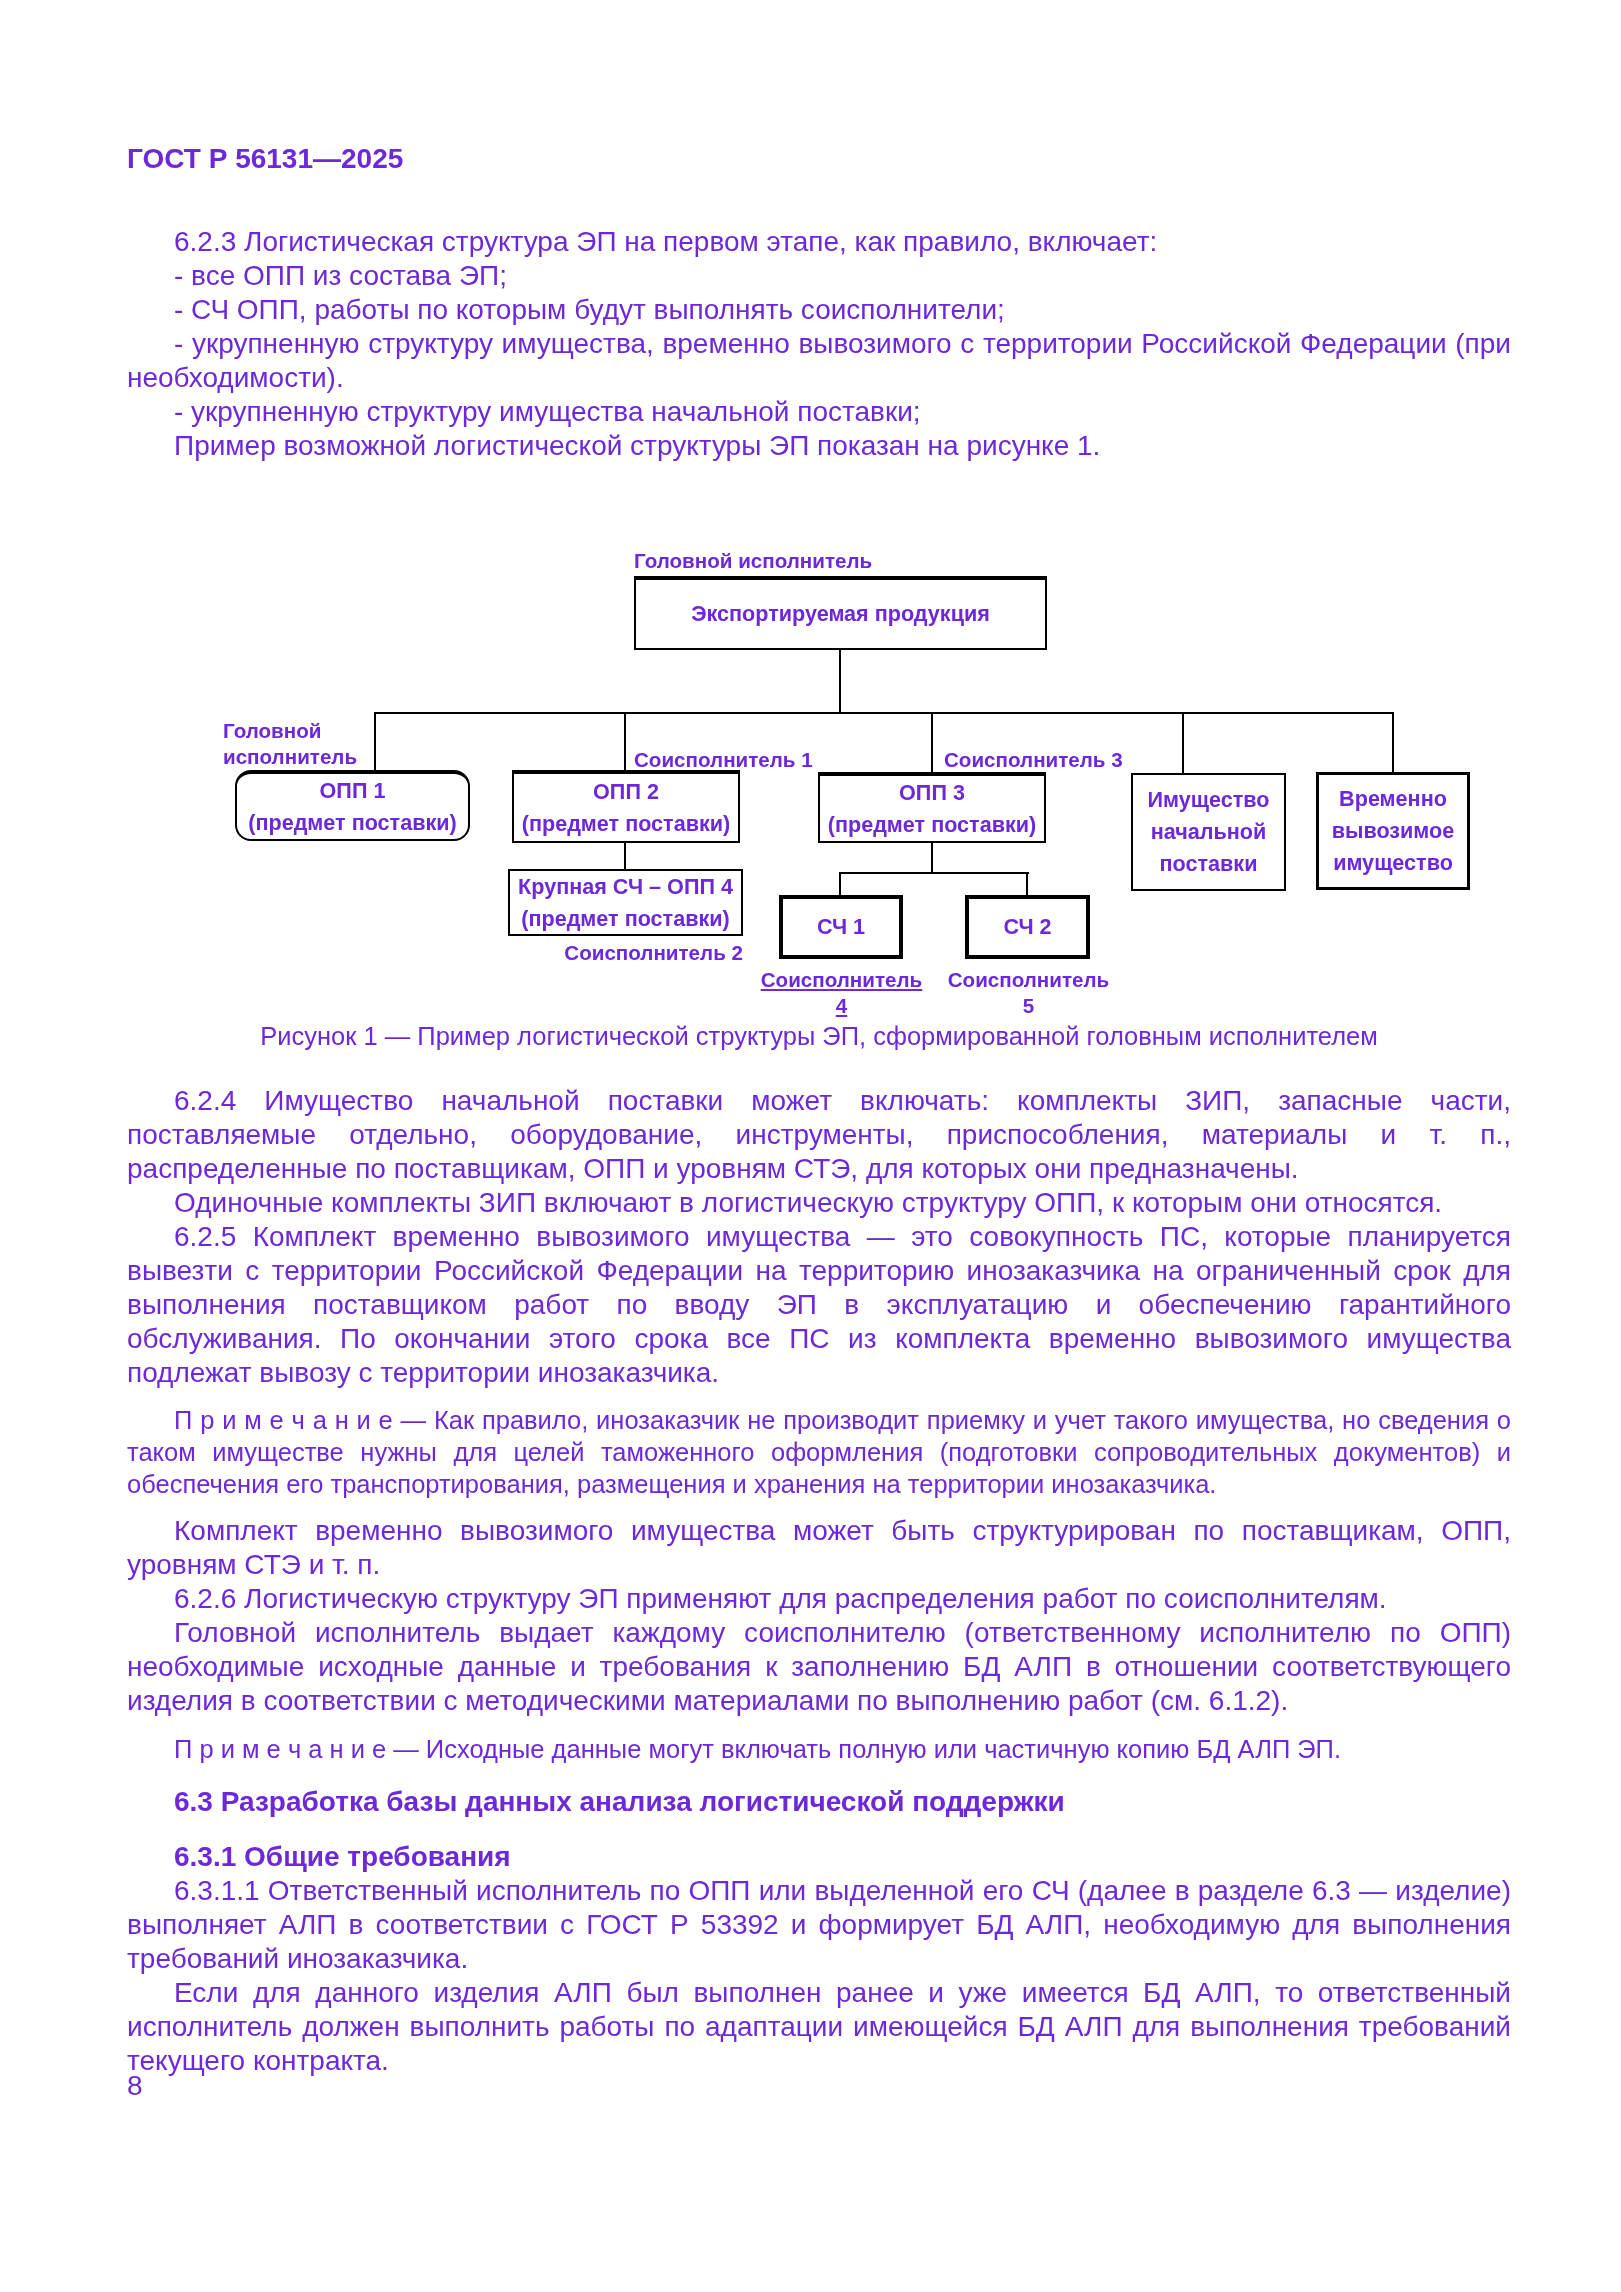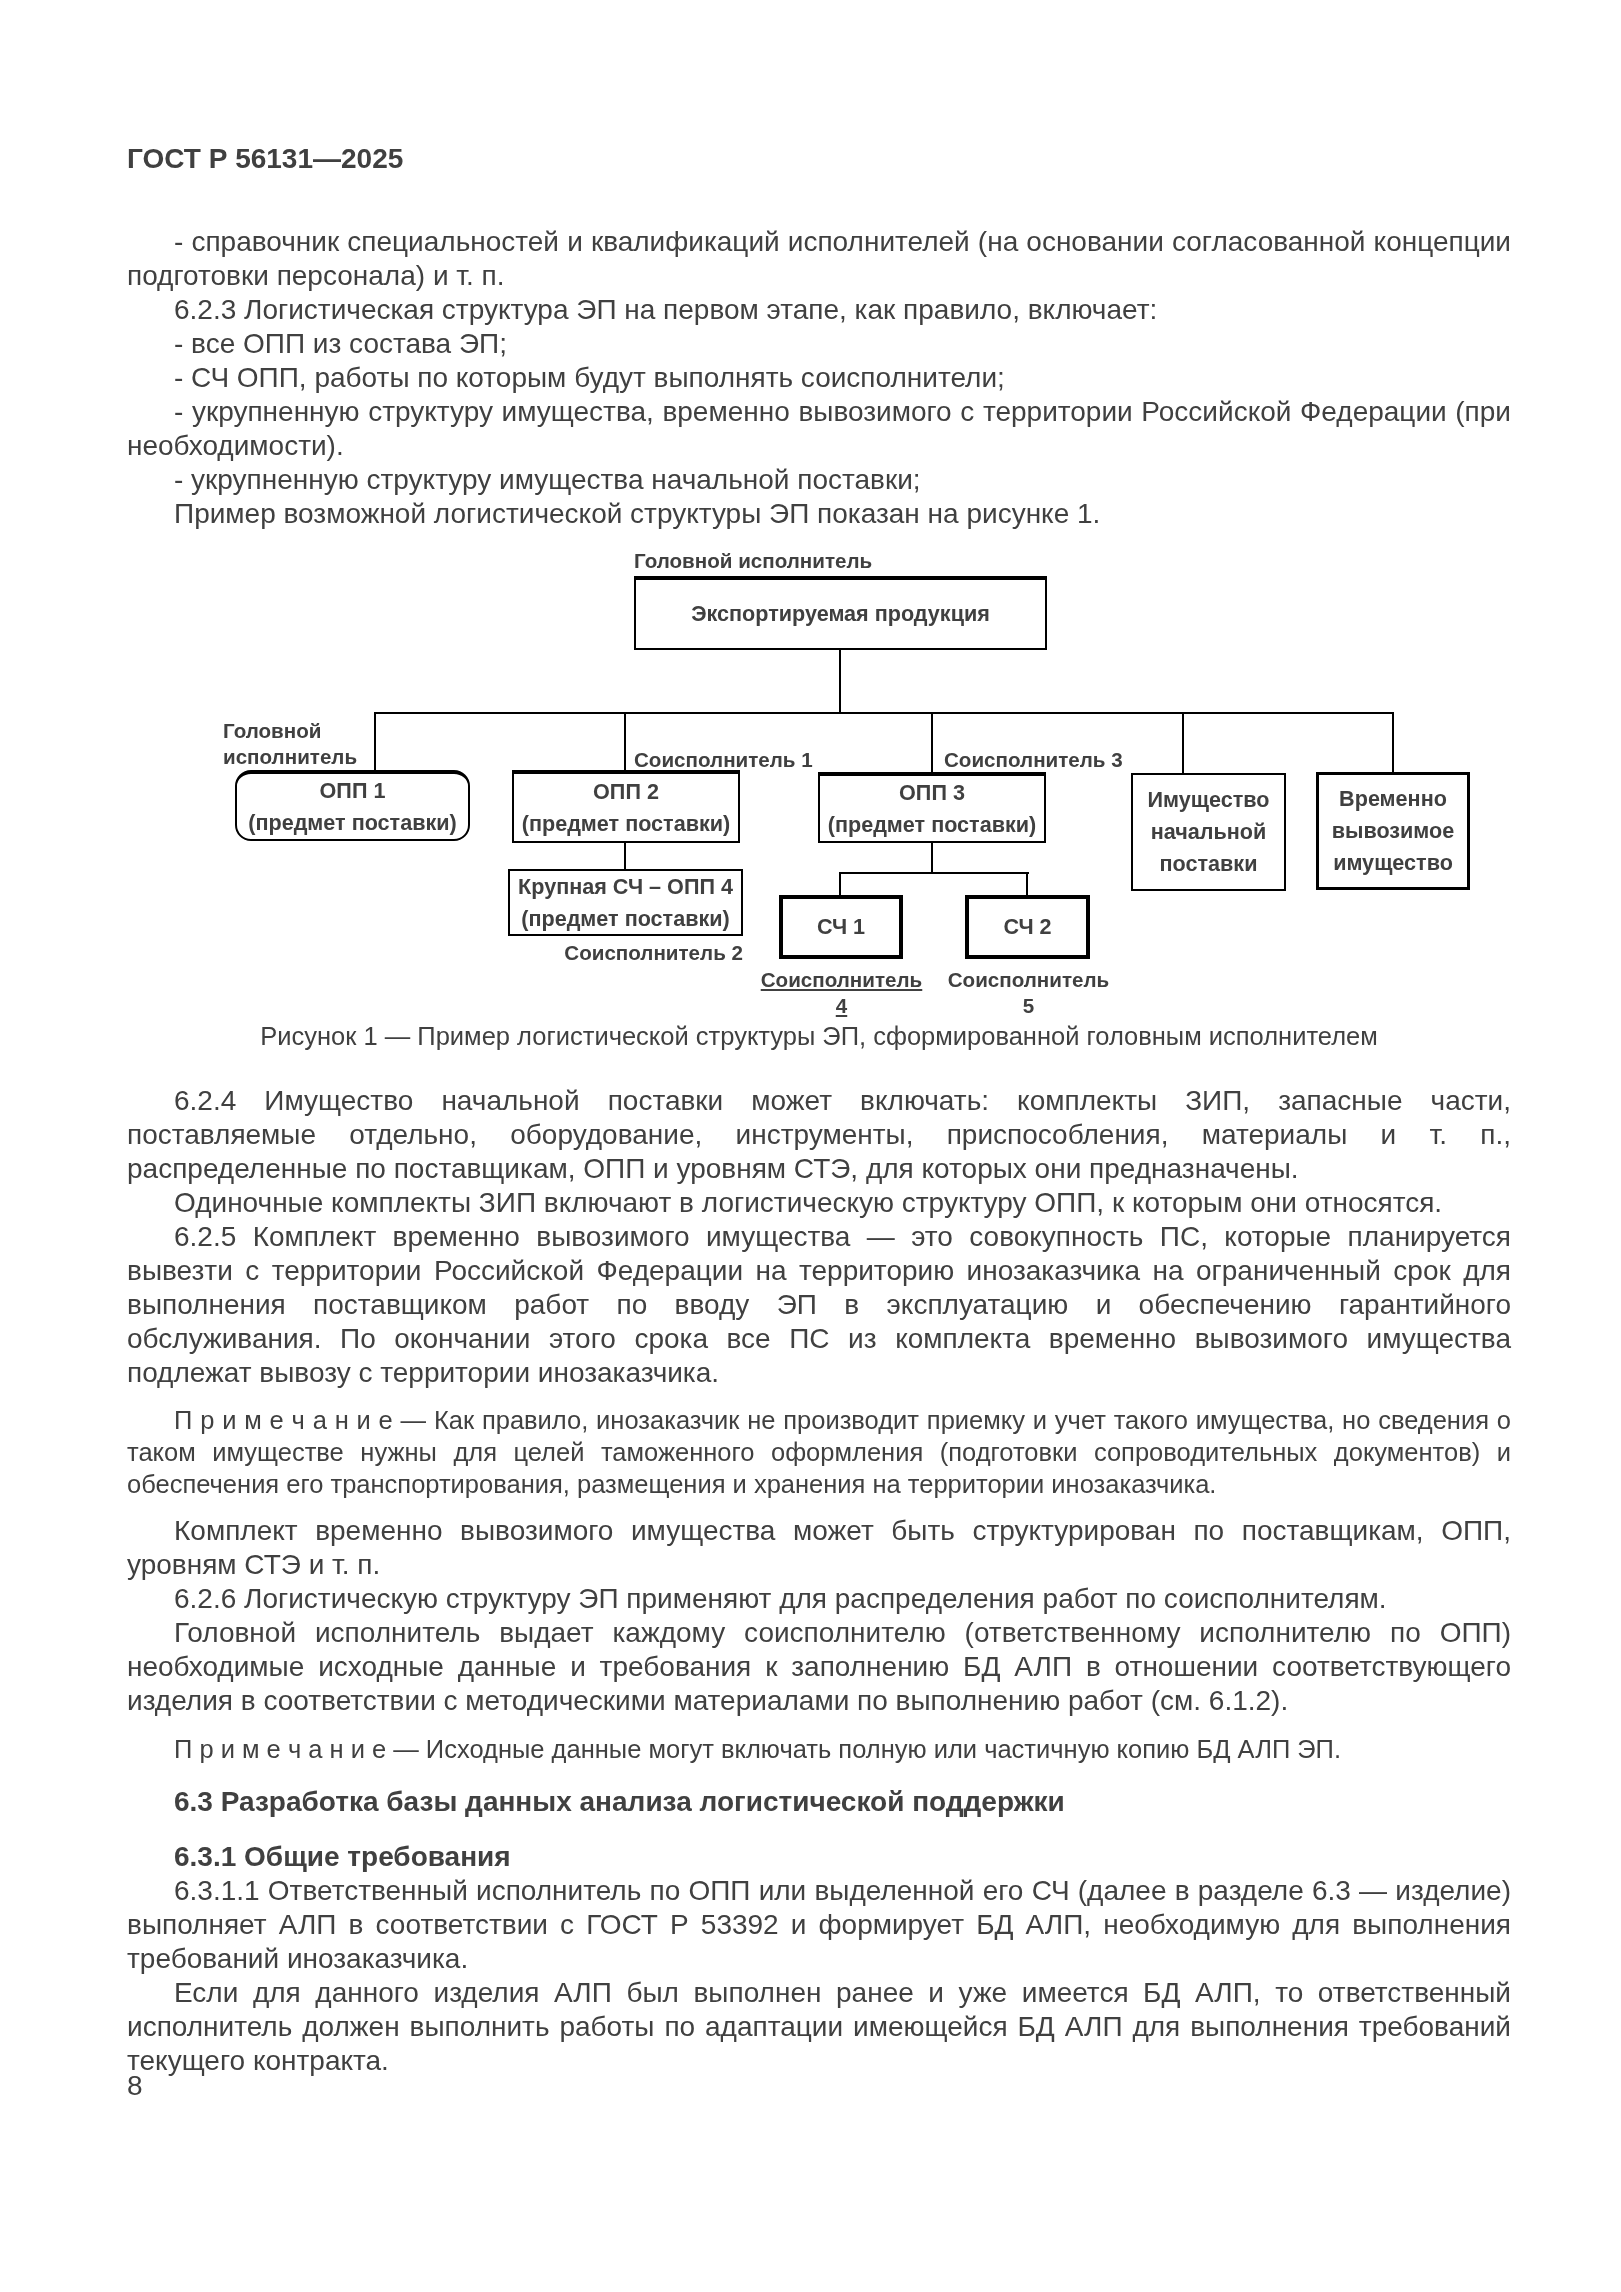--- a/index.html
+++ b/index.html
@@ -5,7 +5,7 @@
   html,body { margin:0; padding:0; background:#ffffff; }
   .page {
     position:relative; width:1621px; height:2293px; background:#ffffff;
-    font-family:"Liberation Sans","DejaVu Sans",sans-serif; color:#404040;
+    font-family:"Liberation Sans","DejaVu Sans",sans-serif; color:#6d28d9;
     overflow:hidden;
   }
   .abs { position:absolute; }

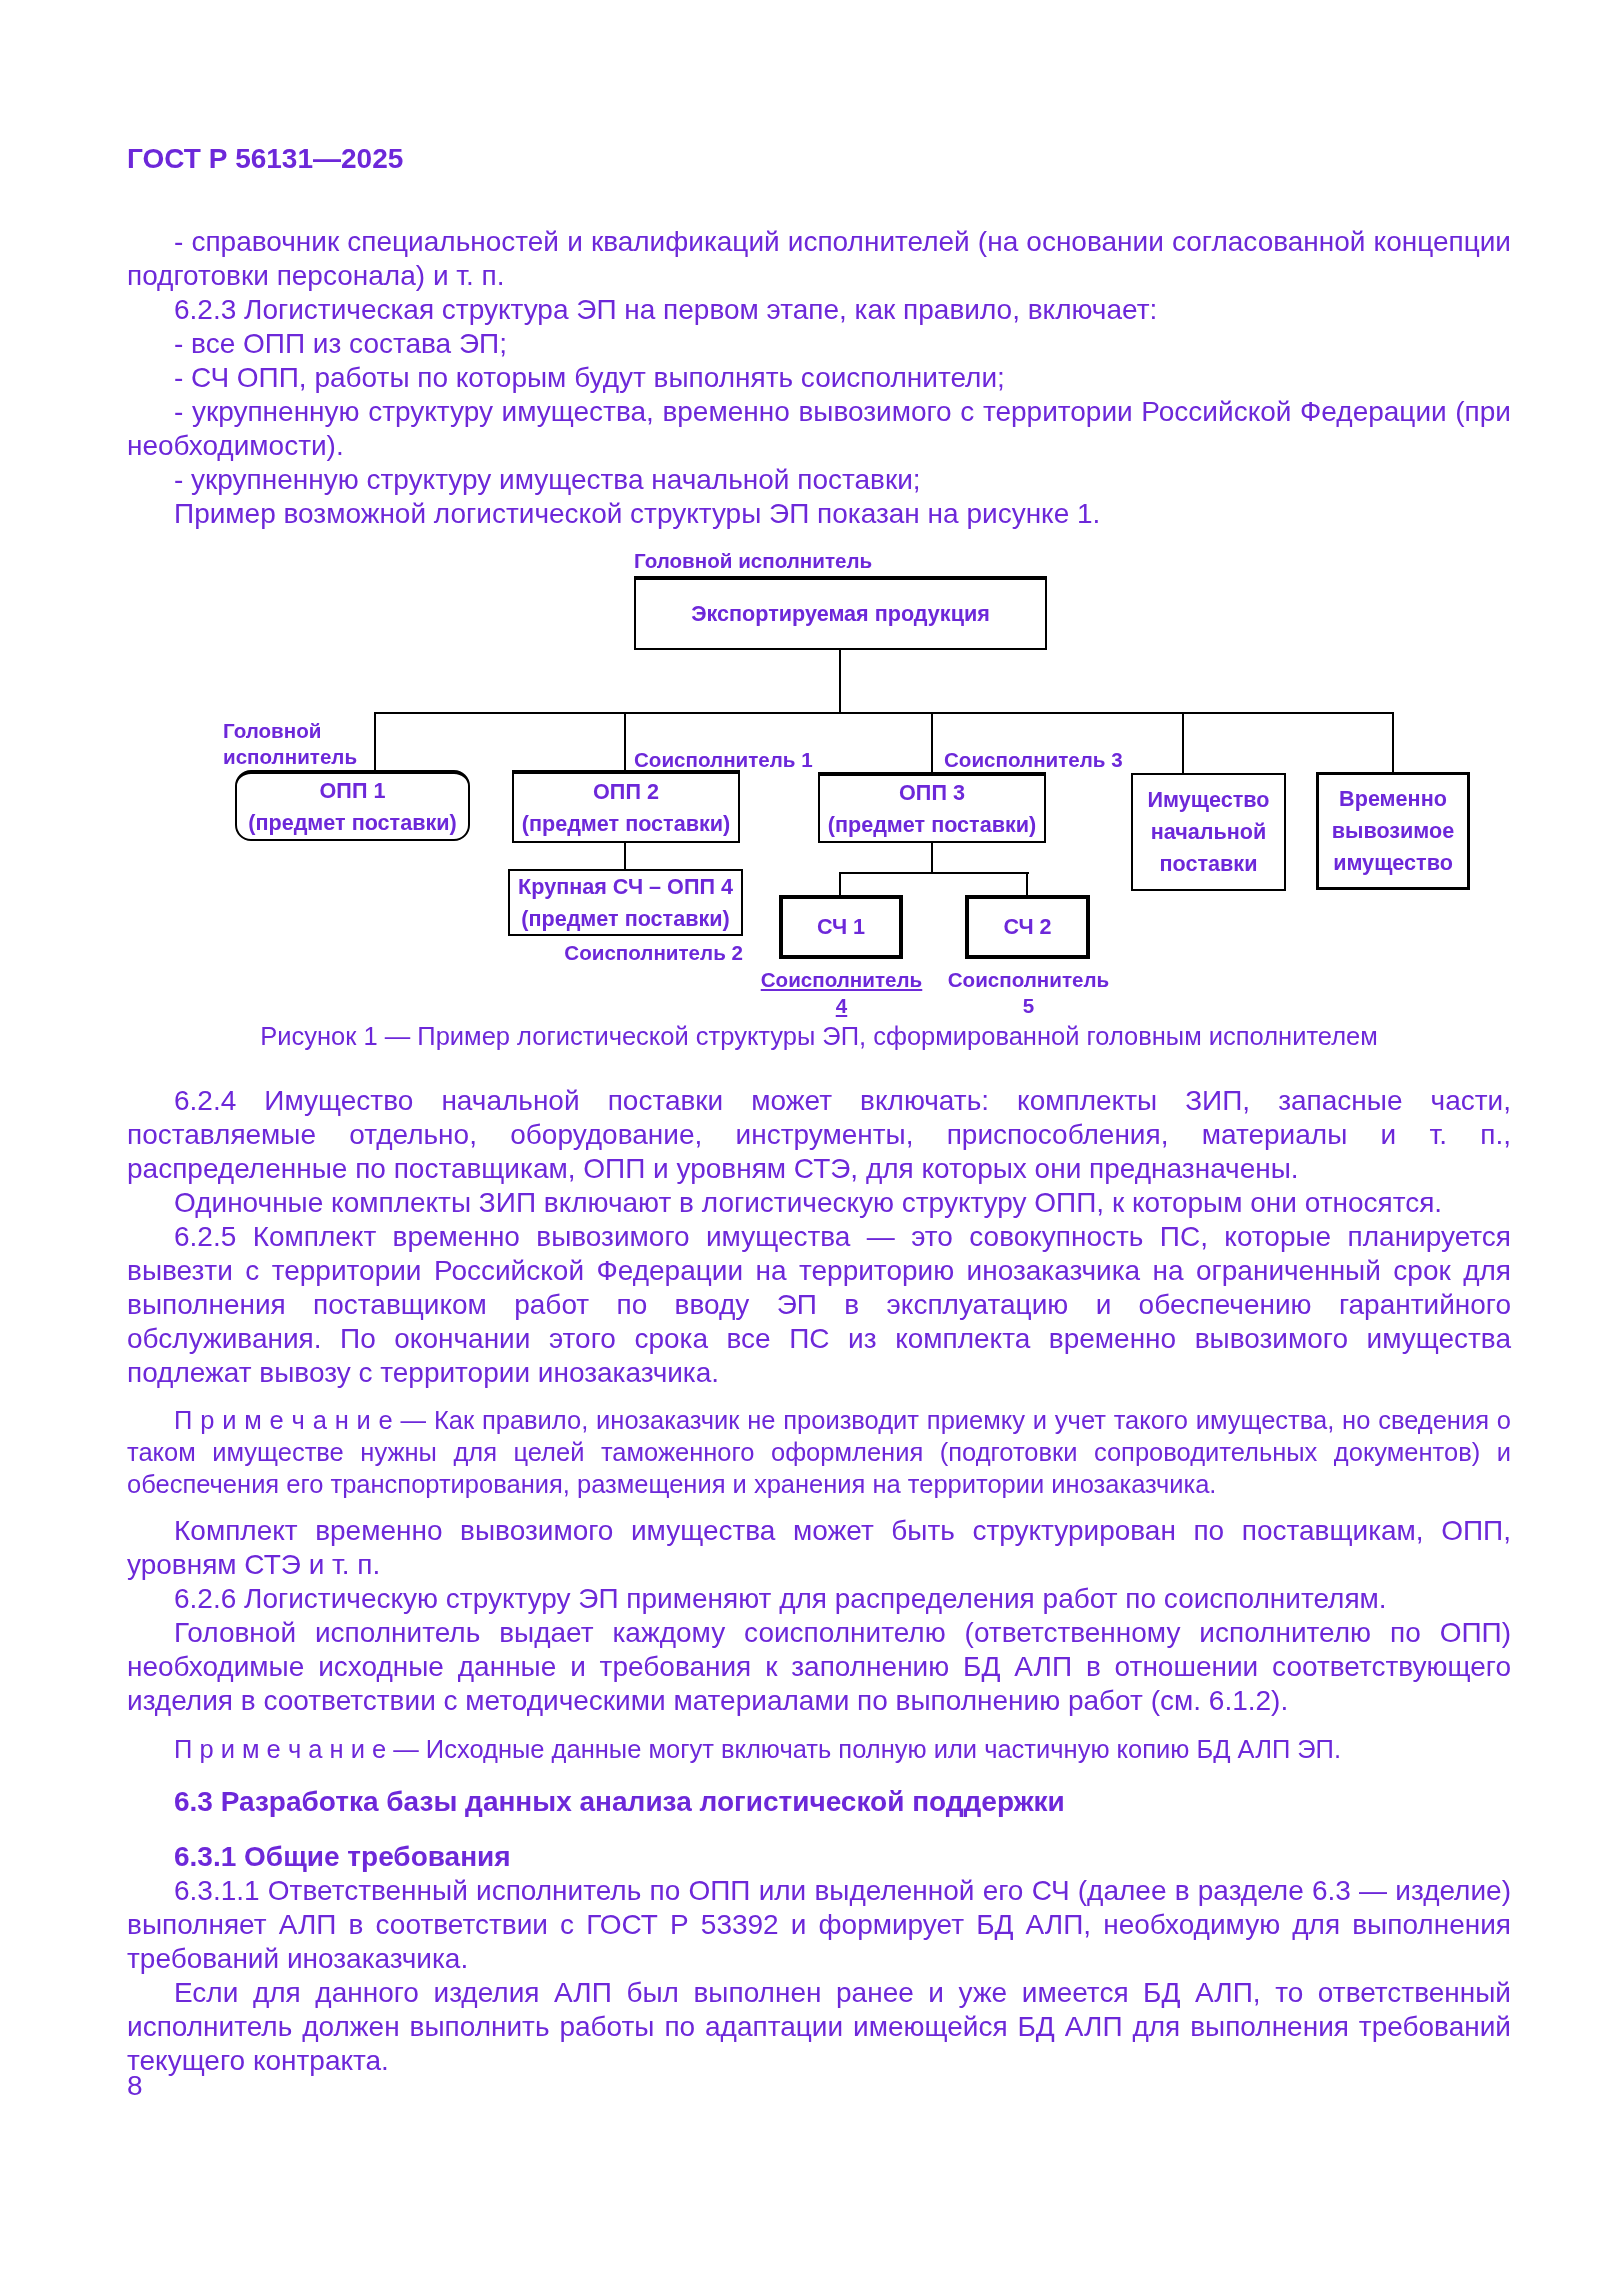--- a/index.html
+++ b/index.html
@@ -41,7 +41,6 @@
   <div class="abs doc-header" style="left:127px; top:143px;">ГОСТ Р 56131—2025</div>
 
   <div class="abs tblock" style="left:127px; top:225px;">
-    <p>- справочник специальностей и квалификаций исполнителей (на основании согласованной концепции подготовки персонала) и т. п.</p>
     <p>6.2.3 Логистическая структура ЭП на первом этапе, как правило, включает:</p>
     <p>- все ОПП из состава ЭП;</p>
     <p>- СЧ ОПП, работы по которым будут выполнять соисполнители;</p>

